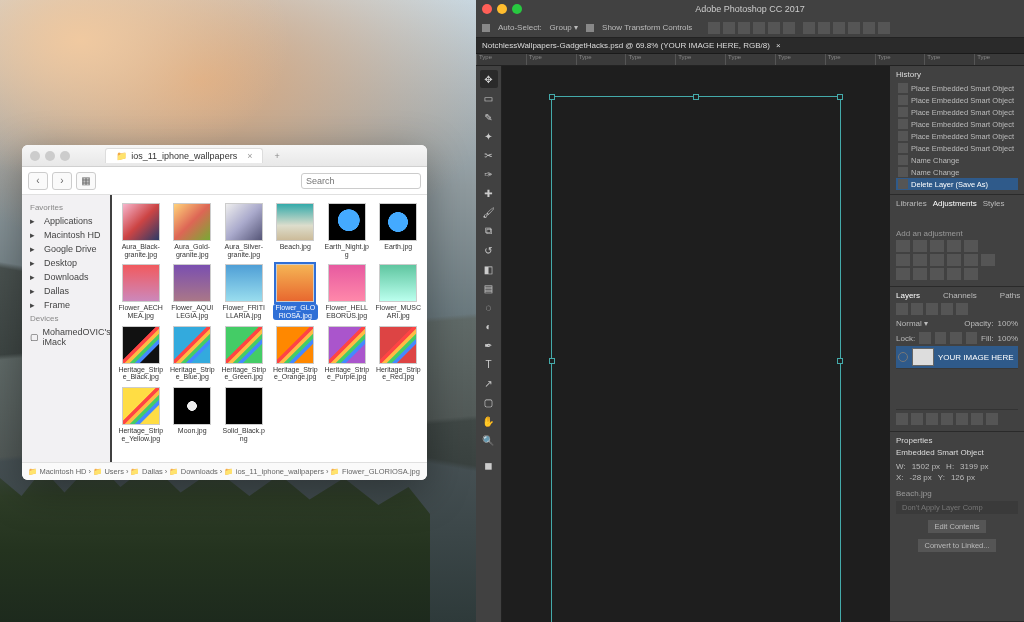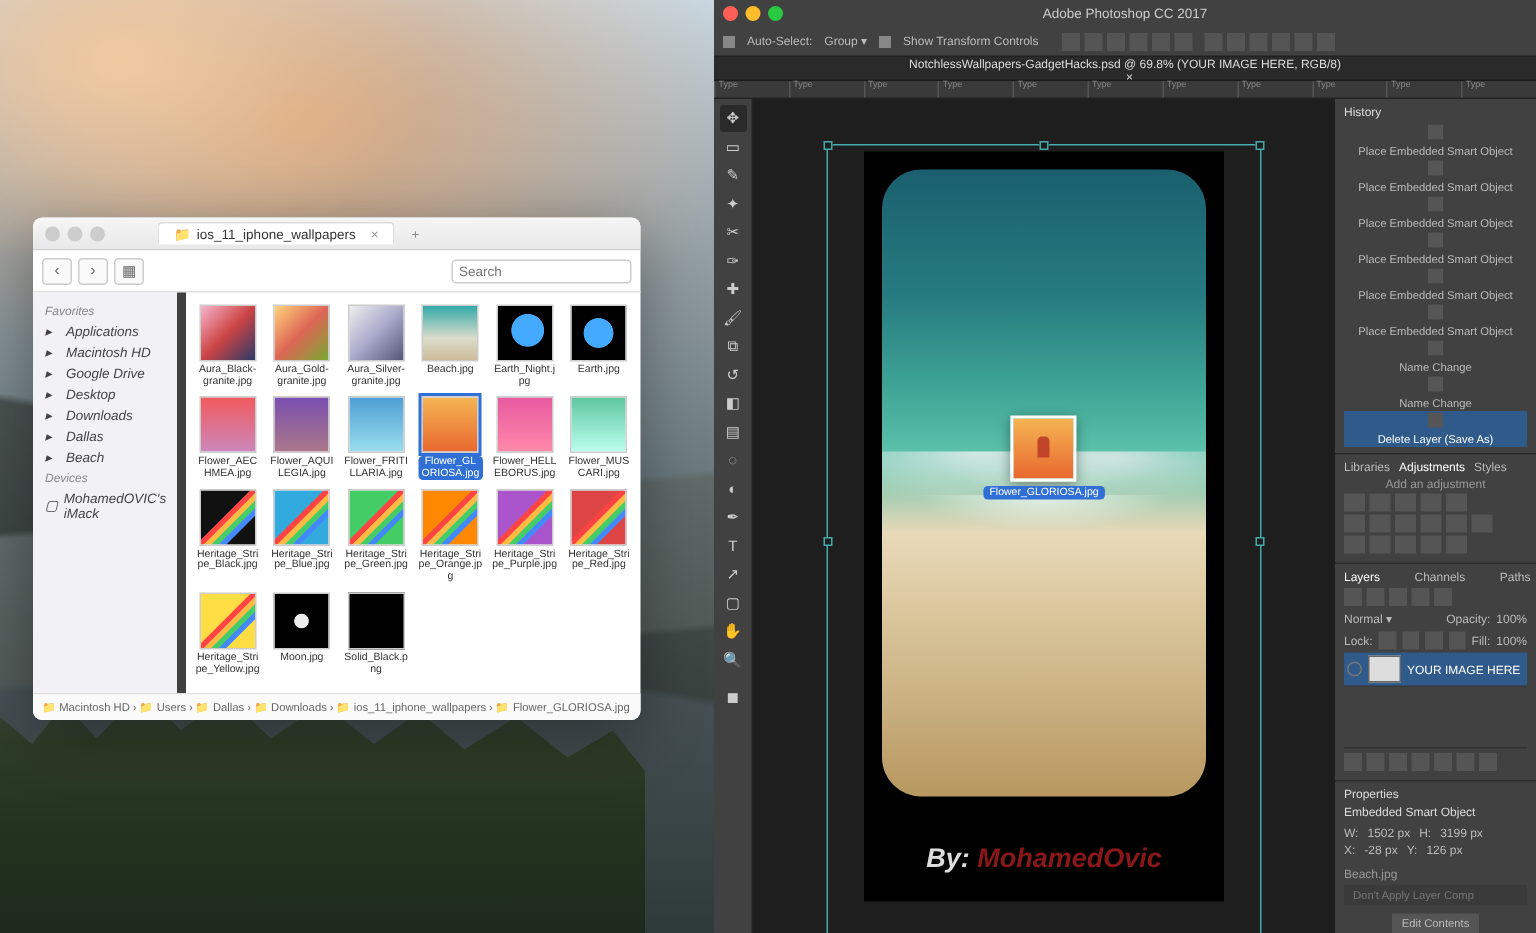--- a/index.html
+++ b/index.html
@@ -81,7 +81,7 @@
   .ps-traffic { display:flex; gap:5px;}
   .ps-title { position:absolute; left:50%; transform:translateX(-50%); font-size:9px; color:#ccc;}
   .ps-options { height:20px; background:#414141; border-bottom:1px solid #222; display:flex; align-items:center; padding:0 6px; gap:8px; font-size:8px;}
-  .ps-tabbar { height:16px; background:#2a2a2a; border-bottom:1px solid #1a1a1a; display:flex; align-items:center; padding:0 6px; font-size:8px; color:#ddd;flex-direction:column;}
+  .ps-tabbar { height:16px; background:#2a2a2a; border-bottom:1px solid #1a1a1a; display:flex; align-items:center; padding:0 6px; font-size:8px; color:#ddd;}
   .ps-rulers { height:12px; background:#3a3a3a; border-bottom:1px solid #222; display:flex; font-size:6px; color:#888;}
   .ruler-tick { flex:1; border-left:1px solid #555; padding-left:2px;}
 

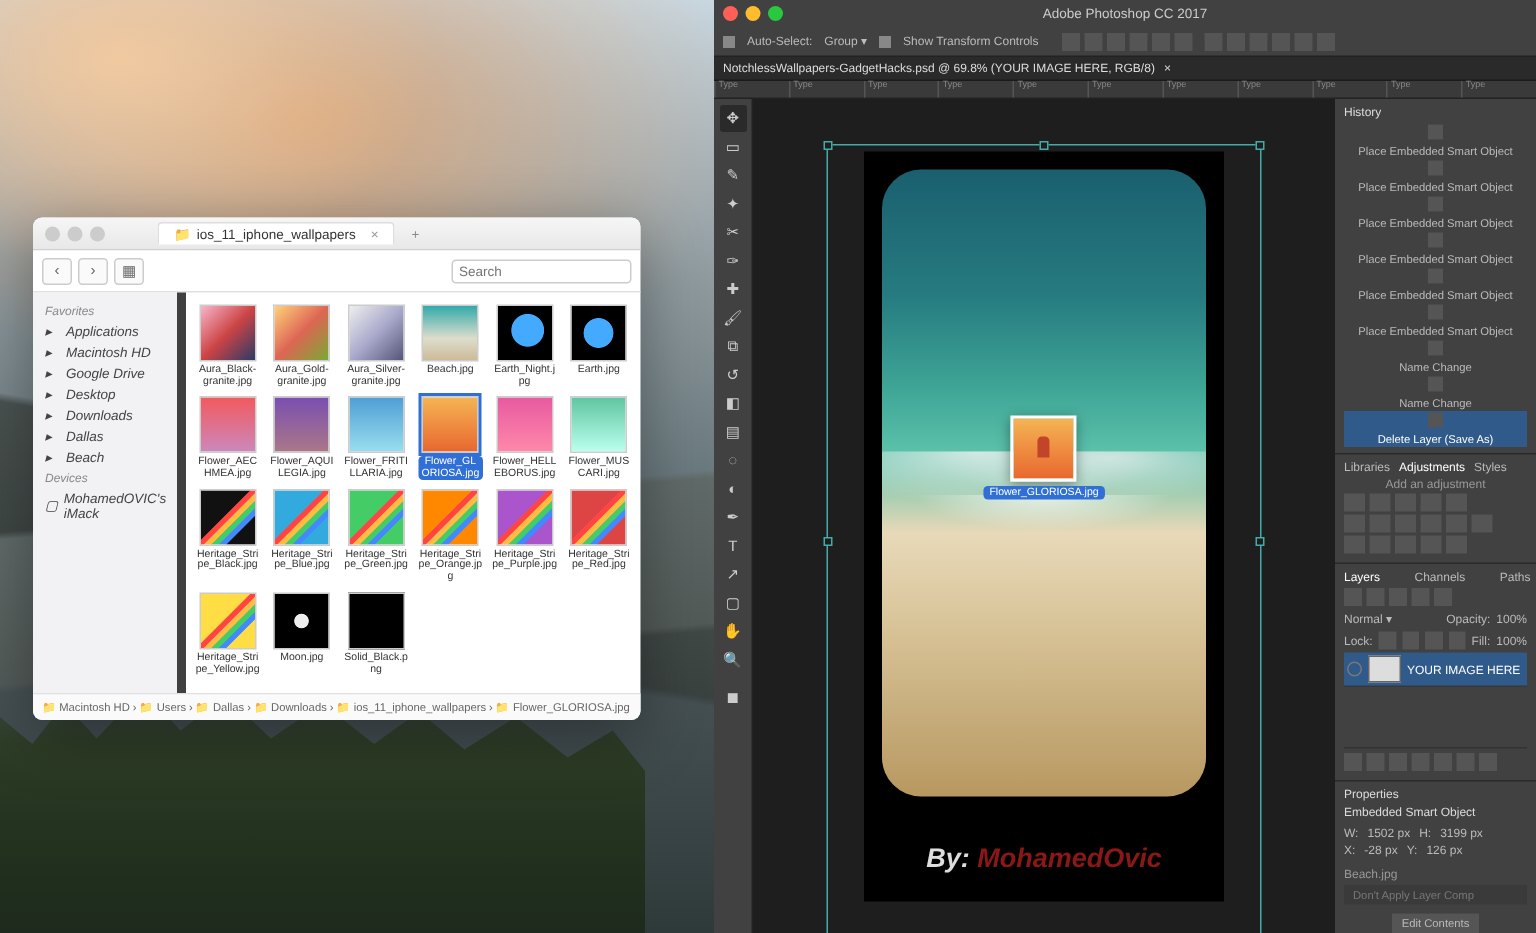--- a/index.html
+++ b/index.html
@@ -124,7 +124,7 @@
   .ps-panels { width:134px; background:#414141; display:flex; flex-direction:column; font-size:8px;}
   .panel { border-bottom:1px solid #2a2a2a; padding:4px 6px;}
   .panel-title { font-size:8px; color:#ddd; margin-bottom:3px;}
-  .hist-item { padding:1px 2px; color:#bbb; font-size:7.5px; display:flex; align-items:center; gap:3px;flex-direction:column;}
+  .hist-item { padding:1px 2px; color:#bbb; font-size:7.5px; display:flex; align-items:center; gap:3px;}
   .hist-item.sel { background:#2f5a8a; color:#fff;}
   .hist-ico{width:10px;height:10px;background:#555;display:inline-block;}
   .adj-row{display:flex;gap:3px;margin:2px 0;}

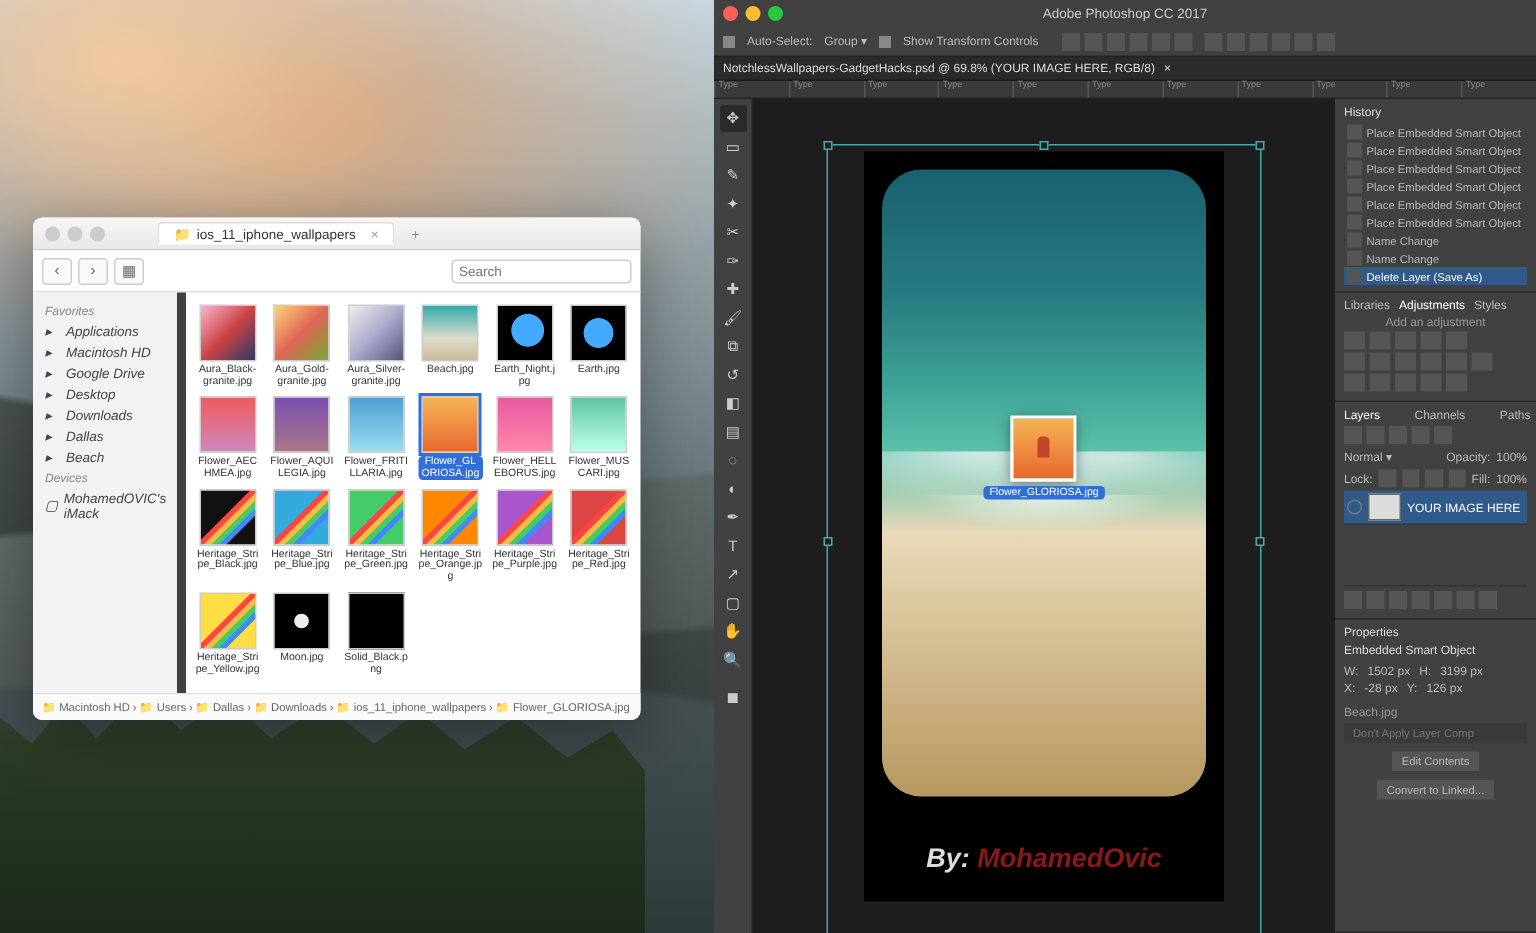--- a/index.html
+++ b/index.html
@@ -52,7 +52,7 @@
 
   .finder-body { flex:1; display:flex; min-height:0;}
   .finder-sidebar {
-    width:102px; background:#f2f1f3; border-right:6px solid #404040; padding:6px 0; overflow:hidden;font-style:italic;
+    width:90px; background:#f2f1f3; border-right:2px solid #404040; padding:6px 0; overflow:hidden;
   }
   .fs-head { font-size:8px; color:#888; padding:2px 8px; }
   .fs-item { padding:2px 8px; font-size:9px; color:#444; display:flex; align-items:center; gap:4px; cursor:default;}

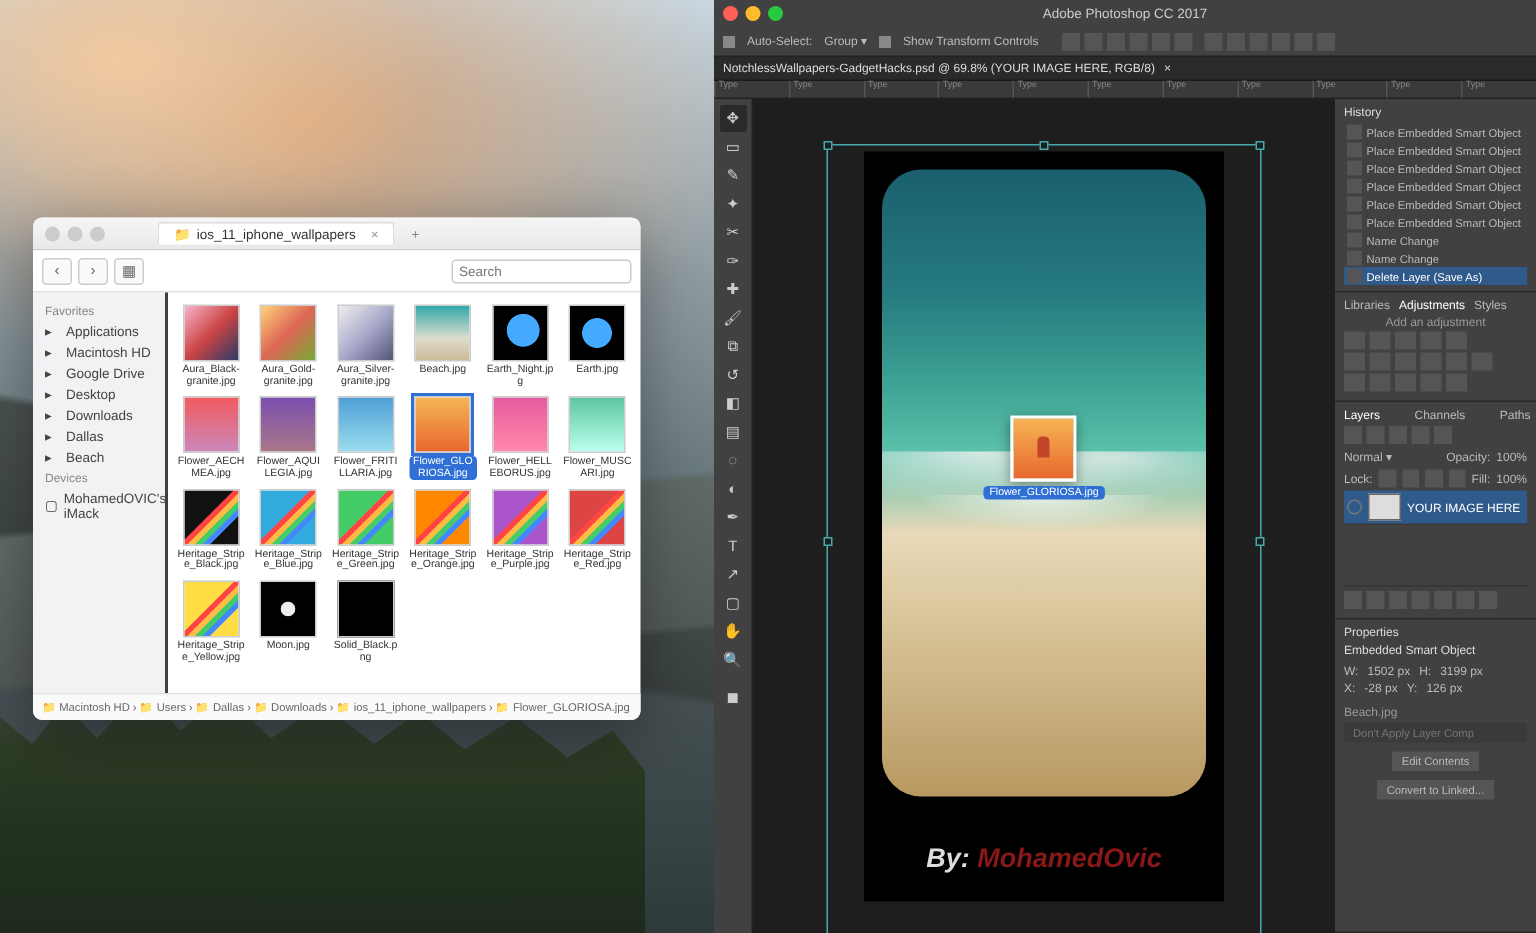--- a/index.html
+++ b/index.html
@@ -481,7 +481,7 @@
           <span style="color:#fff;">Adjustments</span>
           <span>Styles</span>
         </div>
-        <div style="margin-top:2px;color:#999;text-align:center;">Add an adjustment</div>
+        <div style="margin-top:21px;color:#999;">Add an adjustment</div>
         <div class="adj-row">
             <div class="adj-ico"></div>
             <div class="adj-ico"></div>

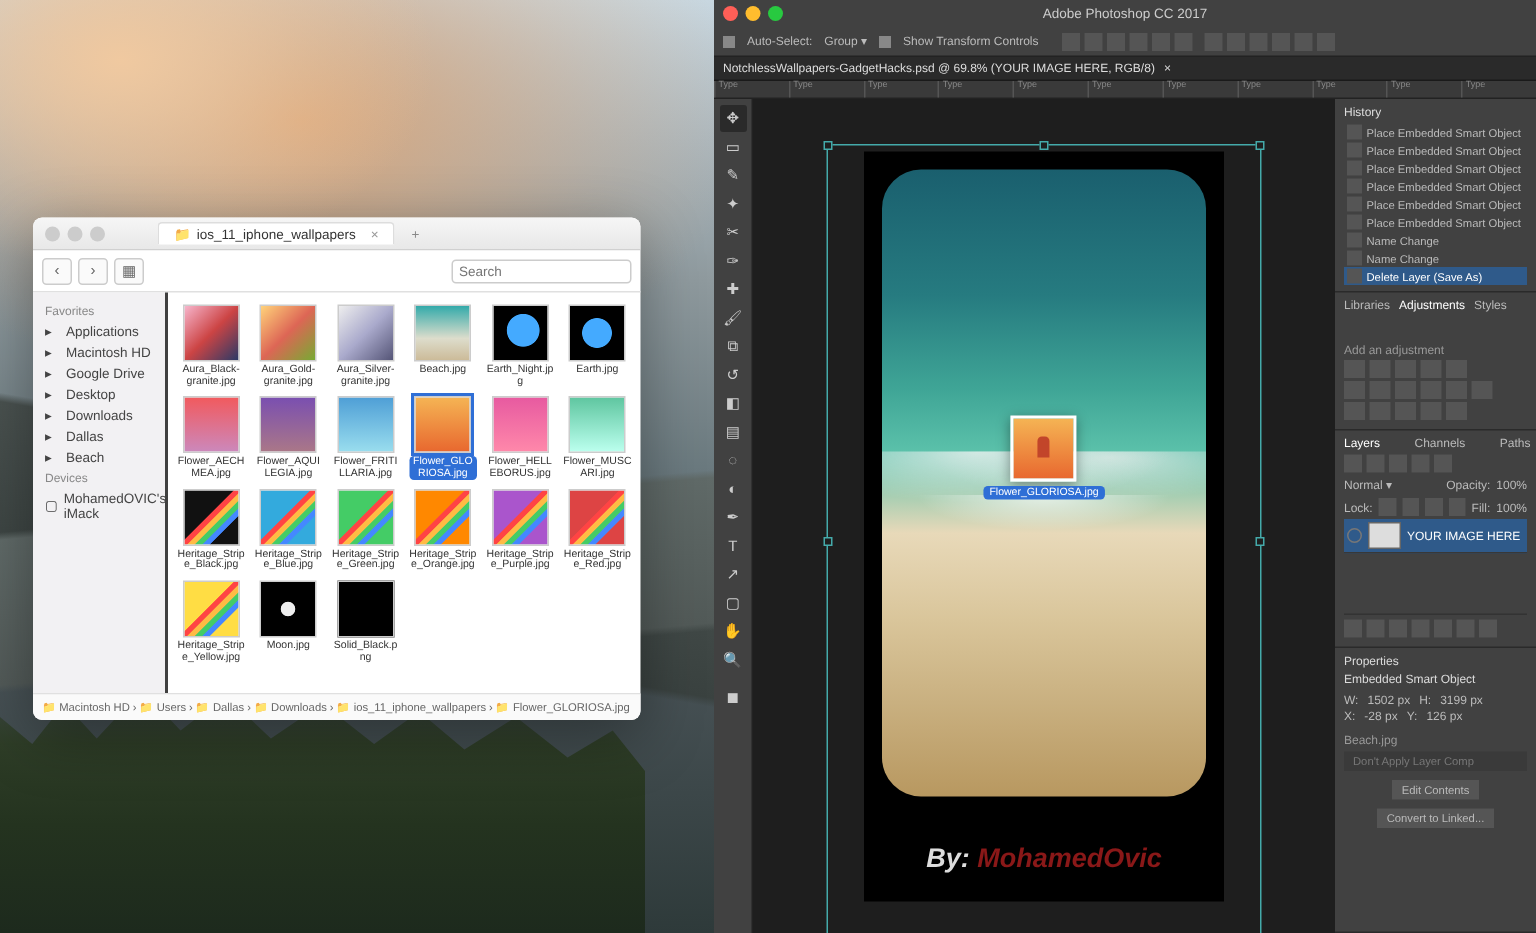--- a/index.html
+++ b/index.html
@@ -222,7 +222,7 @@
           </div>
           <div class="fs-item">
             <span class="fs-icon">▸</span>
-            <span>Beach</span>
+            <span>Frame</span>
           </div>
         </div>
       <div class="fs-head">Devices</div>

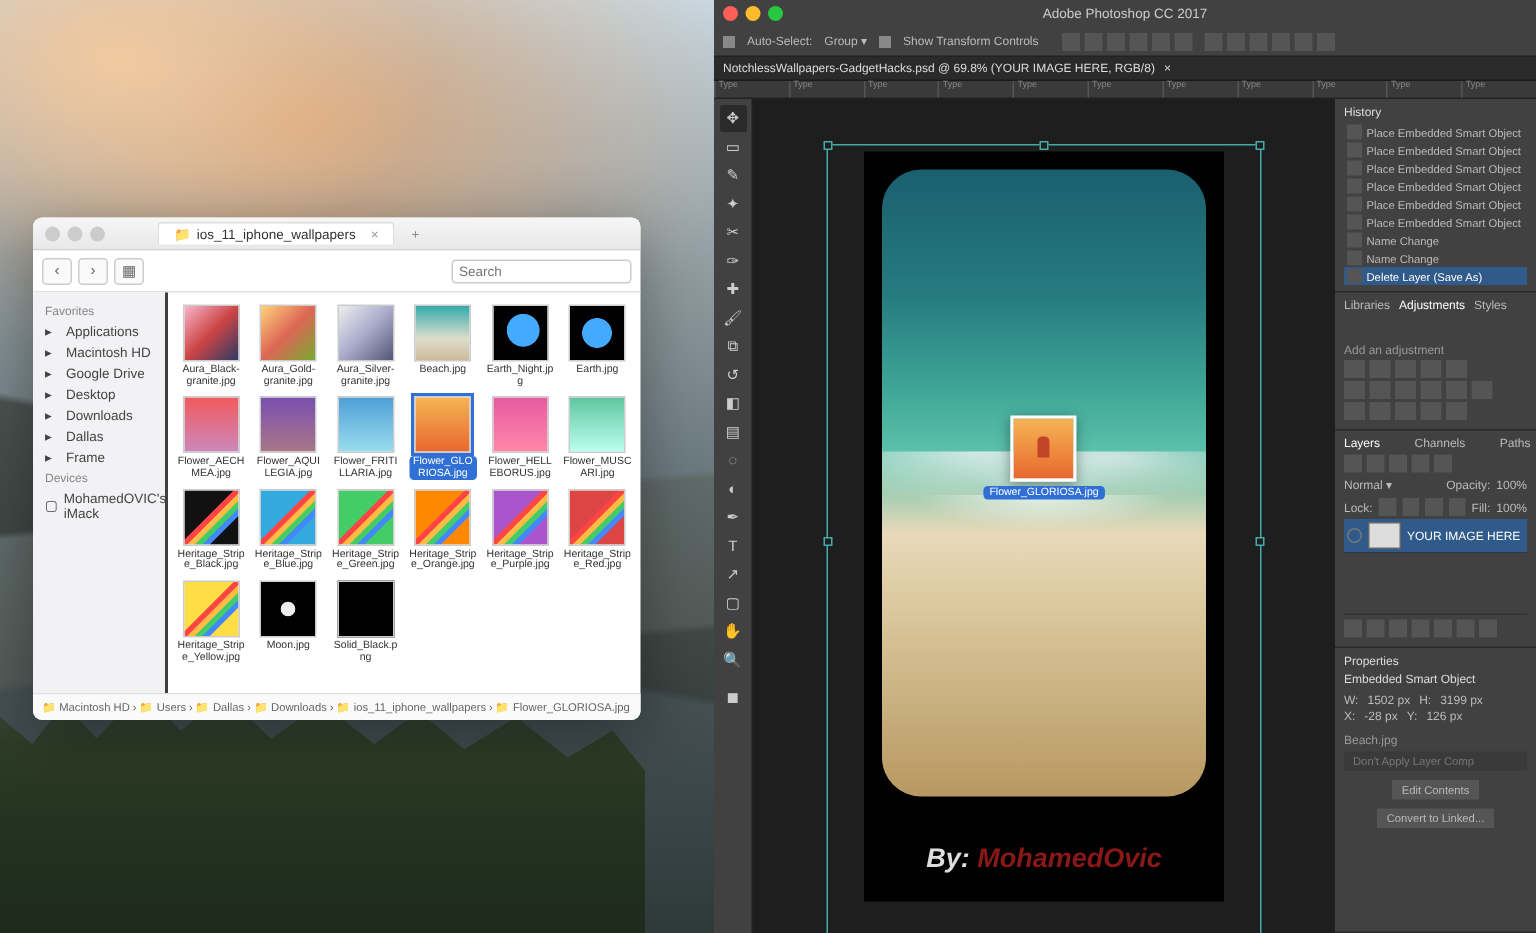--- a/index.html
+++ b/index.html
@@ -418,19 +418,6 @@
         <div class="t-handle th-mr"></div>
 
       </div>
-      <div class="artboard">
-        <div class="phone-screen">
-          <div class="wave1"></div>
-          <div class="wave2"></div>
-          <div class="drag-thumb">
-            <div class="drag-img"></div>
-            <div class="drag-label">Flower_GLORIOSA.jpg</div>
-          </div>
-        </div>
-        <div class="watermark">
-          <span class="wm-by">By: </span><span class="wm-name">MohamedOvic</span>
-        </div>
-      </div>
     </div>
 
     <div class="ps-panels">

